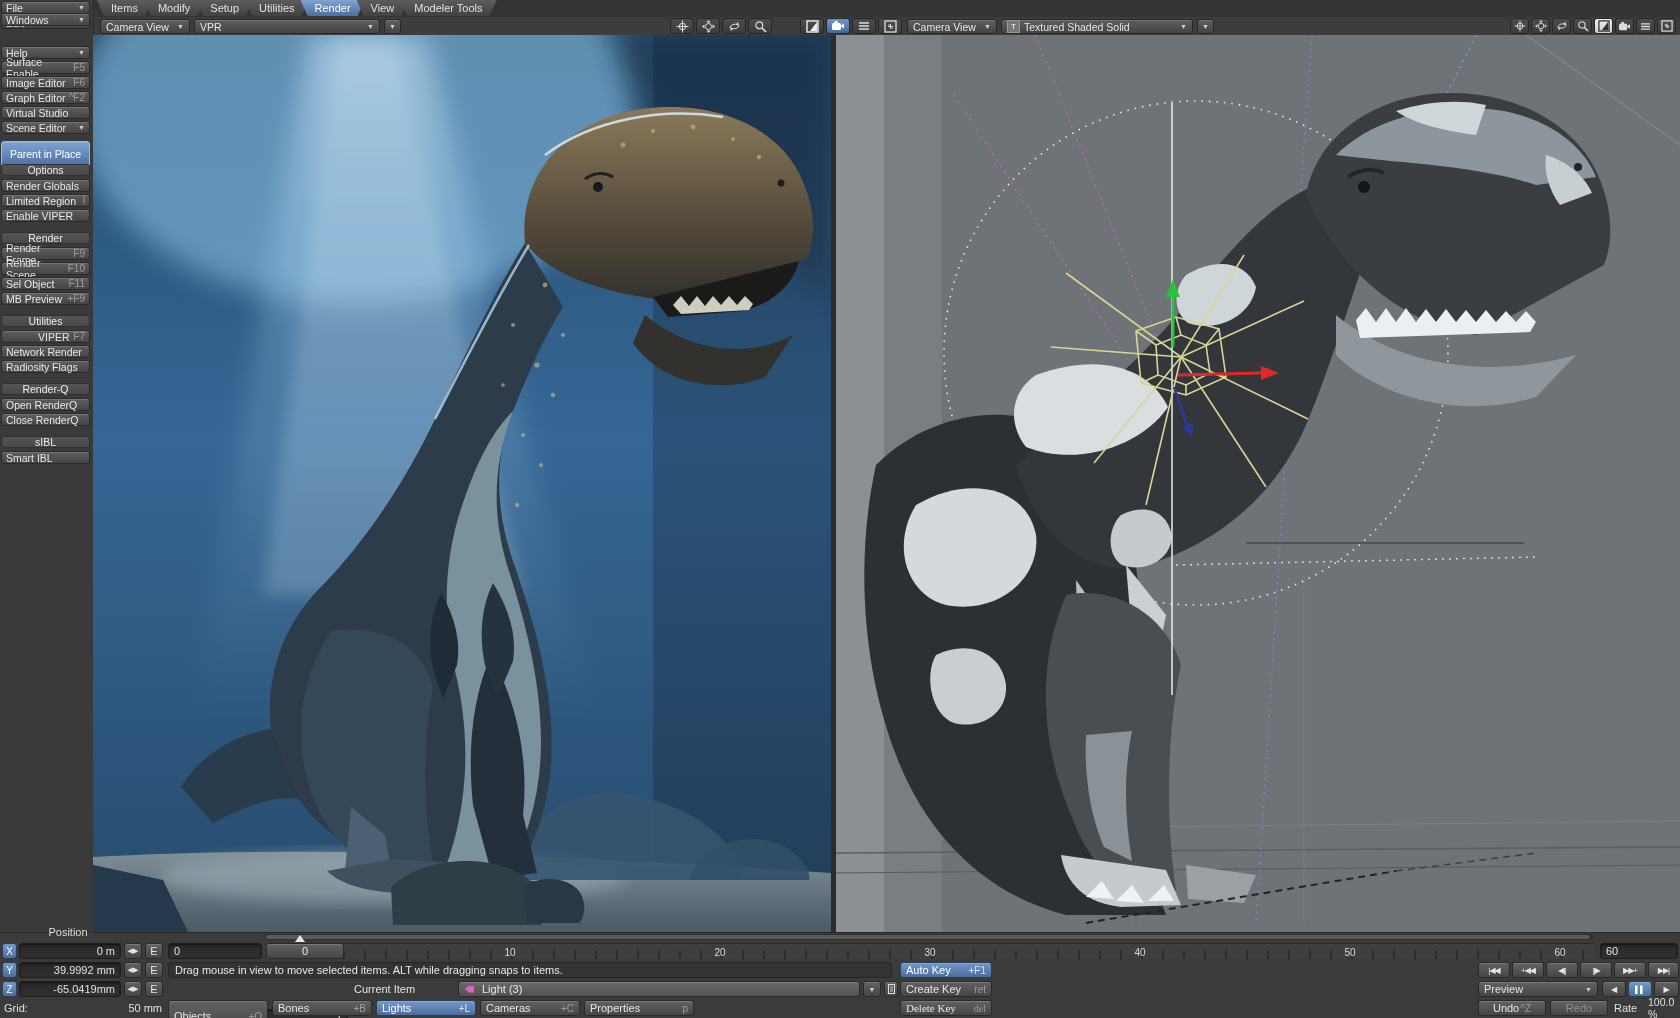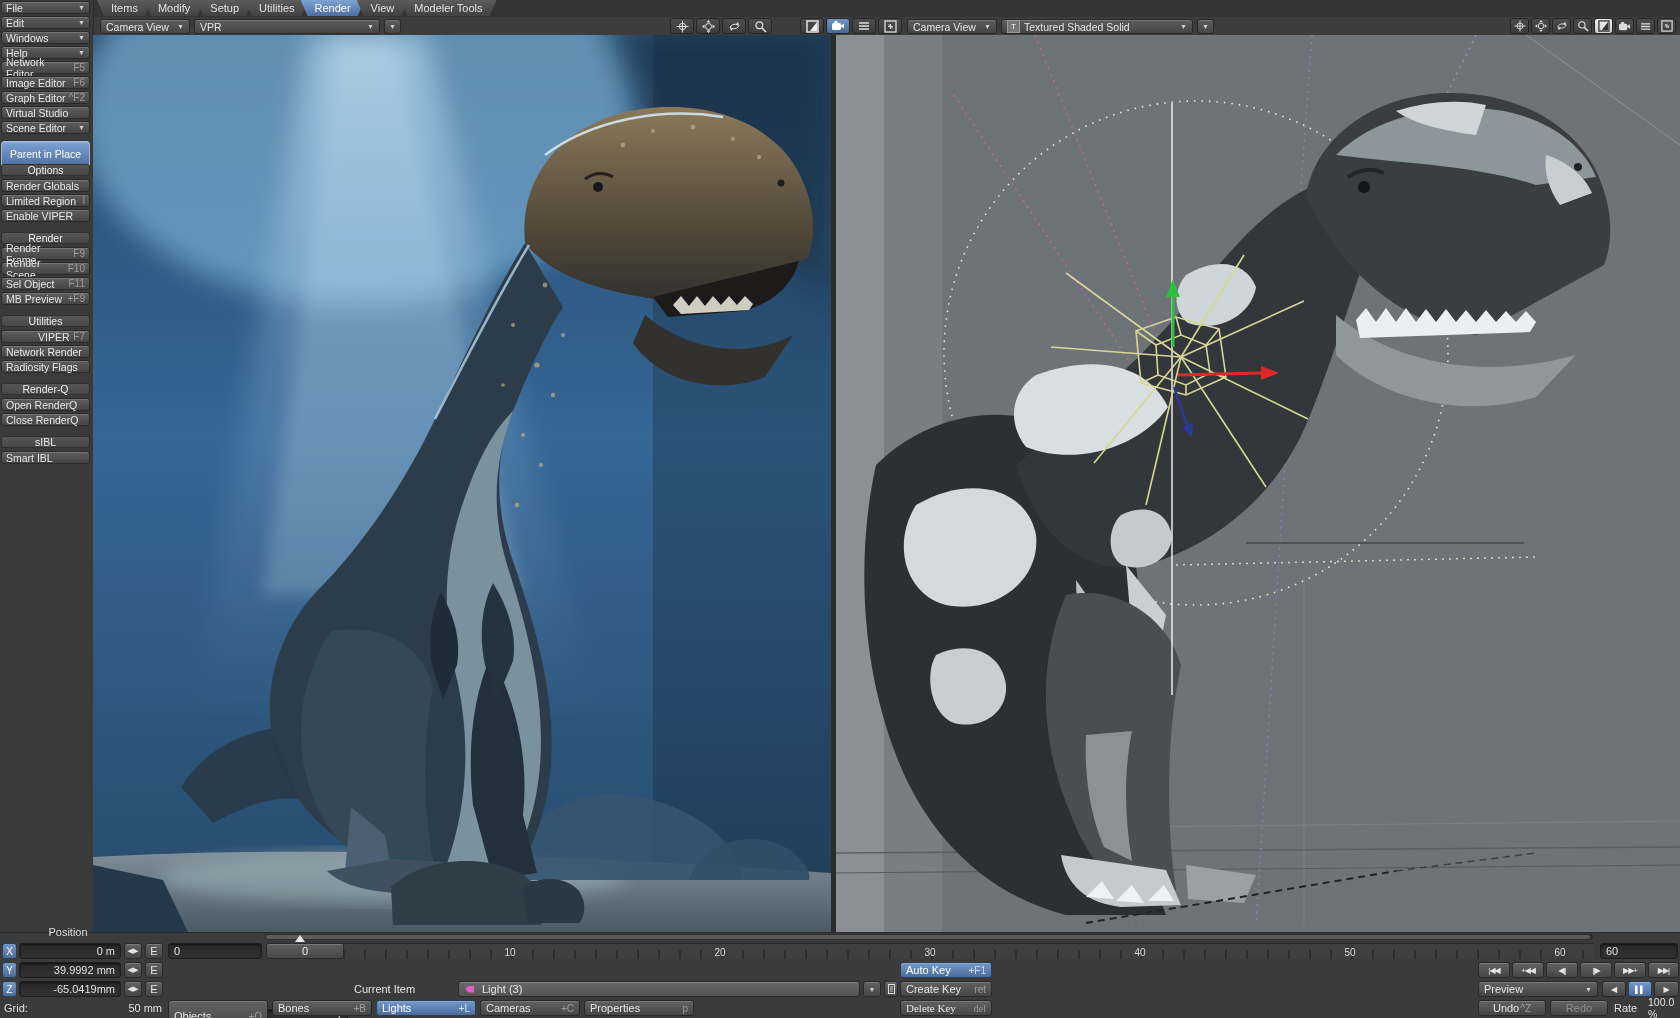--- a/index.html
+++ b/index.html
@@ -237,7 +237,7 @@
       <span>Edit</span>
       <span class="chev">▼</span>
     </div>
-  <div class="side-btn" style="top:31px;">
+  <div class="side-btn" style="top:13px;">
       <span>Windows</span>
       <span class="chev">▼</span>
     </div>

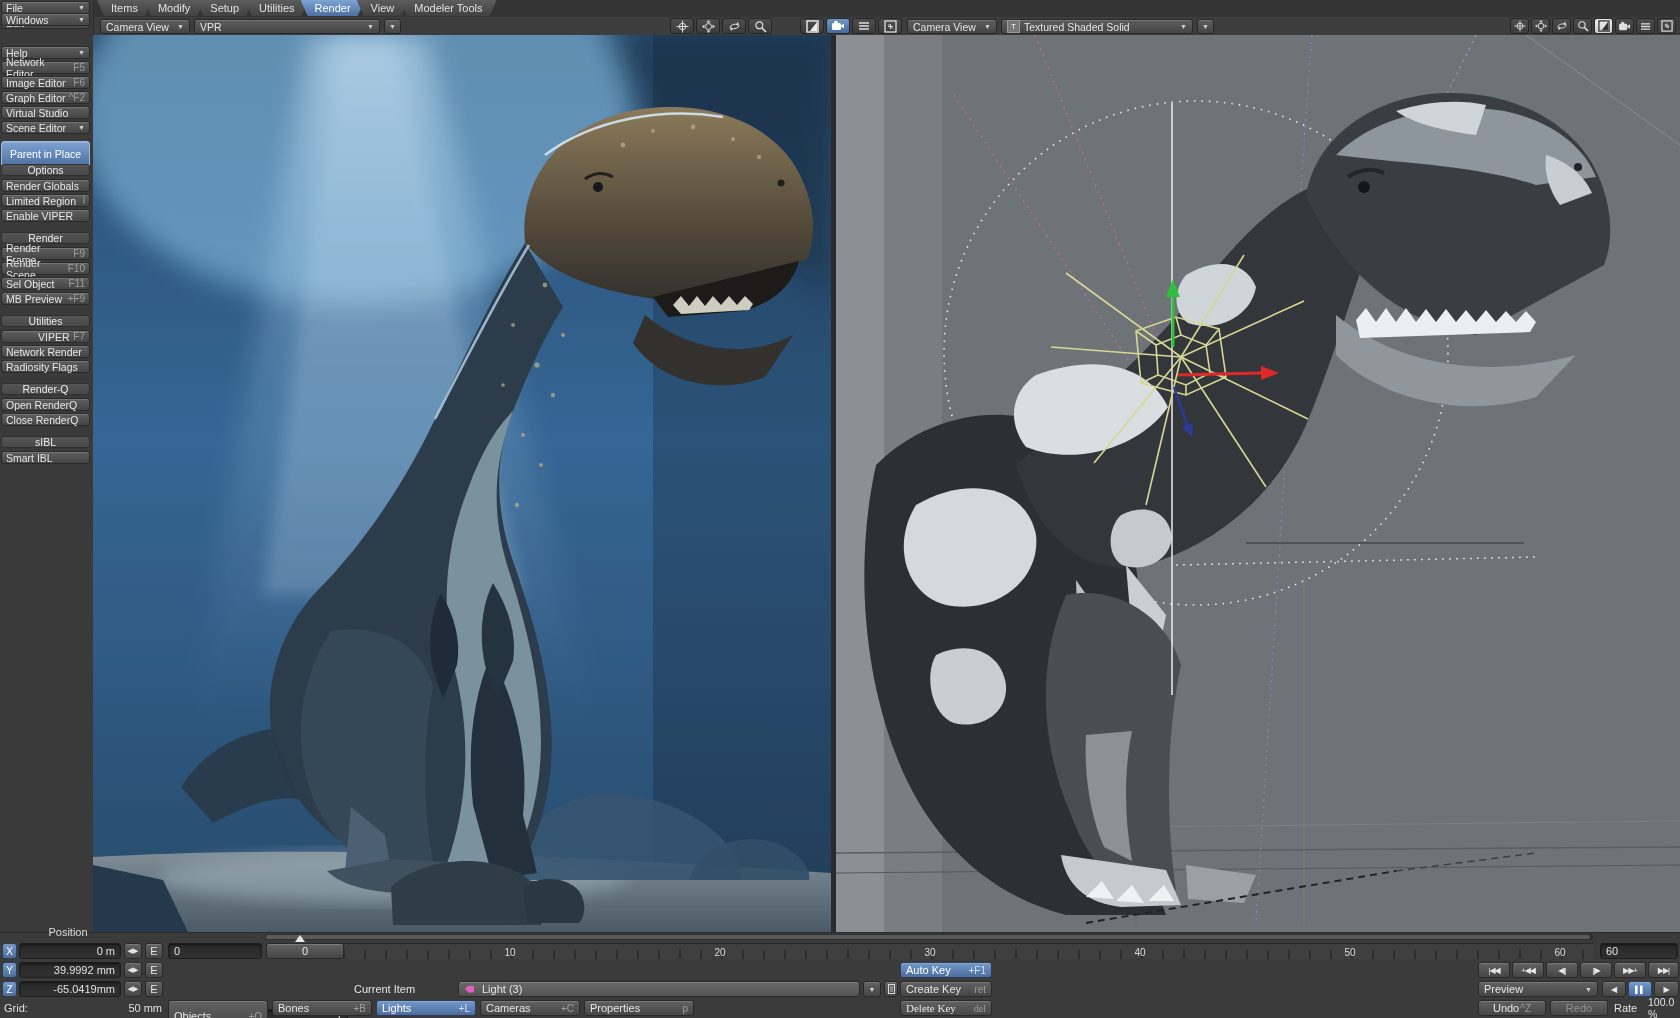--- a/index.html
+++ b/index.html
@@ -247,7 +247,7 @@
     </div>
 
   <div class="side-btn" style="top:61px;">
-      <span>Network Editor</span>
+      <span>Surface Enable</span>
       <span class="sc">F5</span>
     </div>
   <div class="side-btn" style="top:76px;">

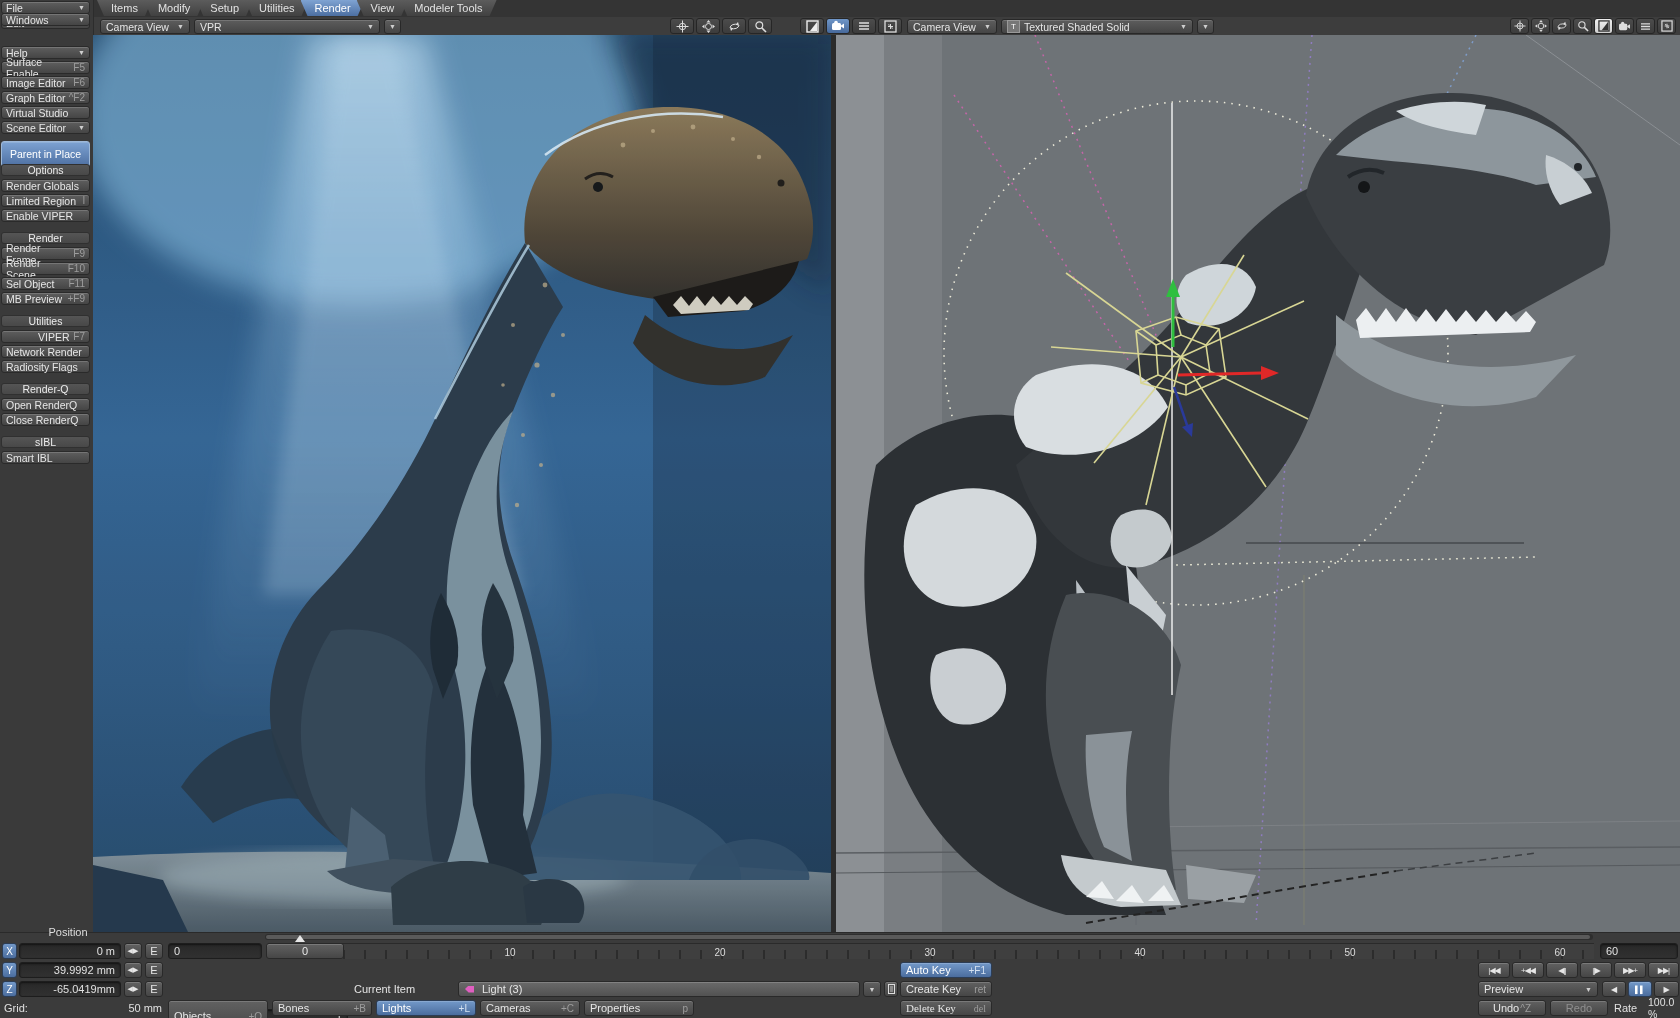--- a/index.html
+++ b/index.html
@@ -547,6 +547,7 @@
   <div class="field r" style="left:19px;top:962px;width:102px;height:16px;">39.9992 mm</div>
   <div class="btn" style="left:124px;top:962px;width:18px;height:16px;font-size:7px;">◀▶</div>
   <div class="btn" style="left:145px;top:962px;width:18px;height:16px;">E</div>
+  <div class="abs" style="left:168px;top:962px;width:724px;height:16px;background:#333;border:1px solid #262626;border-radius:3px;display:flex;align-items:center;padding:0 6px;font-size:11px;color:#e8e8e8;box-sizing:border-box;">Drag mouse in view to move selected items. ALT while dragging snaps to items.</div>
   <div class="btn blue lr" style="left:900px;top:962px;width:92px;height:16px;">
     <span>Auto Key</span>
       <span class="sc">+F1</span>

